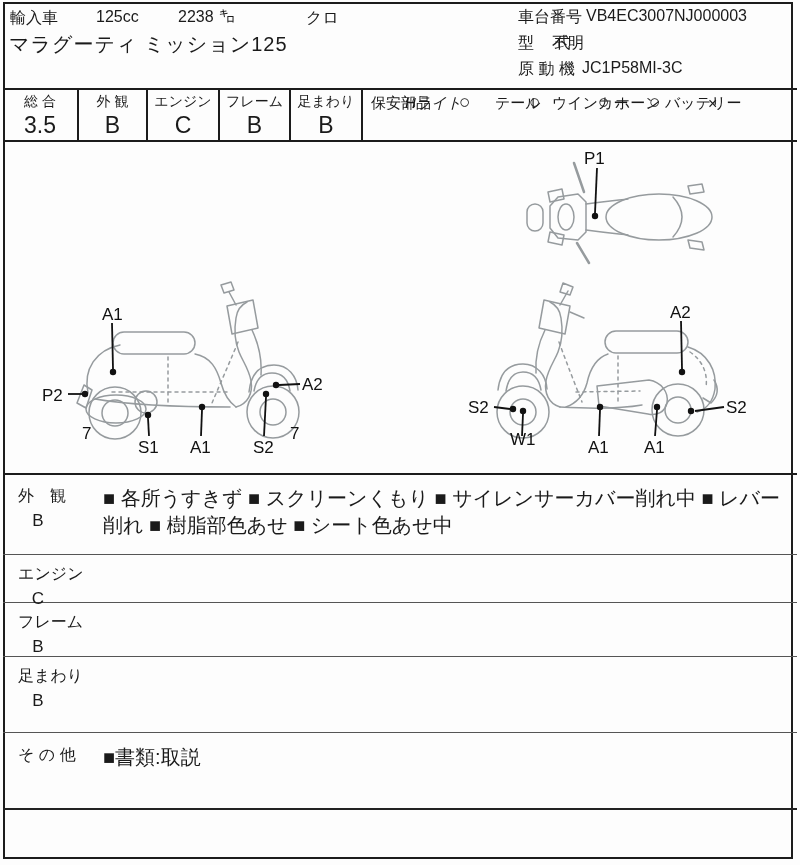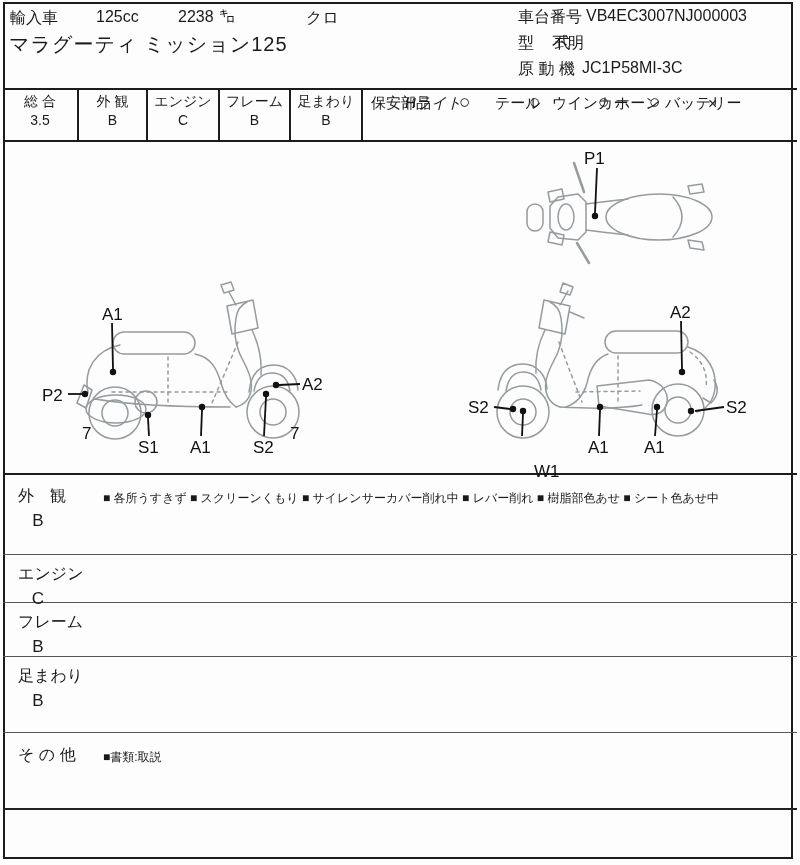--- a/index.html
+++ b/index.html
@@ -26,7 +26,7 @@
     box-sizing:border-box; text-align:center;
   }
   .rating-label { font-size:14px; margin-top:3px; }
-  .rating-grade { font-size:14px; margin-top:1px; }
+  .rating-grade { font-size:23px; margin-top:1px; }
   .safety-row1 { position:absolute; left:360px; top:0; width:434px; height:26px; }
   .safety-row2 { position:absolute; left:360px; top:26px; width:434px; height:24px; border-top:2px solid #1c1c1c; }
   .safety-txt { position:absolute; font-size:15px; white-space:nowrap; top:4px; }

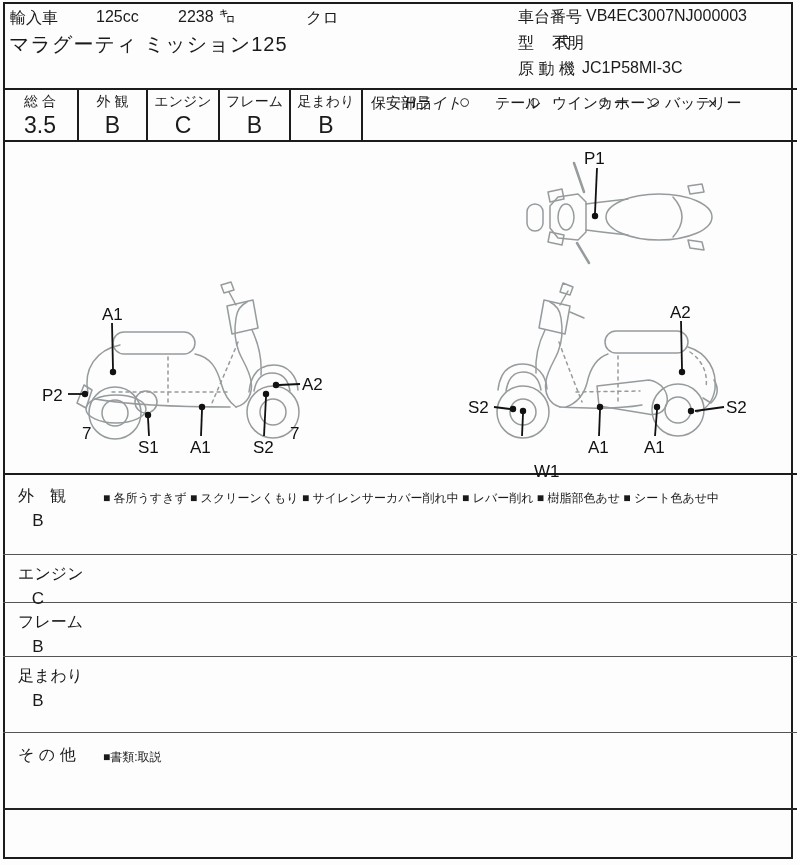--- a/index.html
+++ b/index.html
@@ -212,7 +212,7 @@
   <div class="diag-label" style="left:302px;top:375px;">A2</div>
   <div class="diag-label" style="left:290px;top:424px;">7</div>
   <div class="diag-label" style="left:468px;top:398px;">S2</div>
-  <div class="diag-label" style="left:510px;top:462px;margin-left:24px;">W1</div>
+  <div class="diag-label" style="left:510px;top:430px;">W1</div>
   <div class="diag-label" style="left:588px;top:438px;">A1</div>
   <div class="diag-label" style="left:644px;top:438px;">A1</div>
   <div class="diag-label" style="left:726px;top:398px;">S2</div>

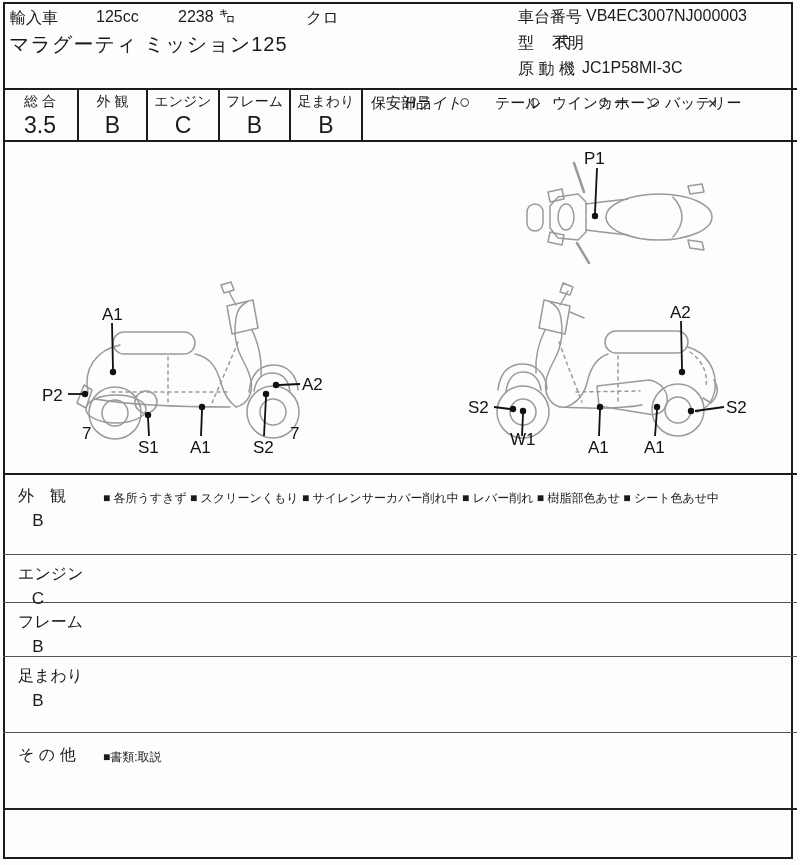--- a/index.html
+++ b/index.html
@@ -40,7 +40,7 @@
   .cond-row { position:absolute; left:3px; width:794px; box-sizing:border-box; }
   .cond-label { position:absolute; left:15px; top:9px; font-size:16px; white-space:nowrap; }
   .cond-grade { position:absolute; left:14px; top:34px; width:42px; text-align:center; font-size:17px; }
-  .cond-text { position:absolute; left:100px; top:8px; width:684px; font-size:12px; line-height:27px; }
+  .cond-text { position:absolute; left:100px; top:8px; width:684px; font-size:20px; line-height:27px; }
   .div1 { border-bottom:1px solid #555; }
   .div2 { border-bottom:2px solid #222;padding-left:24px; }
 </style>

